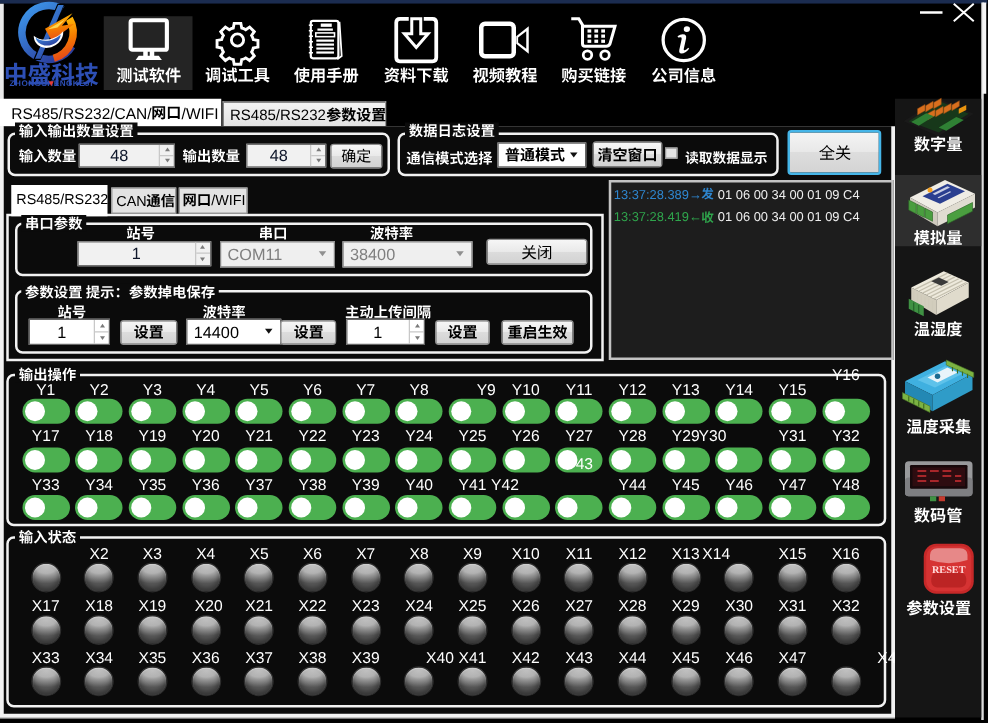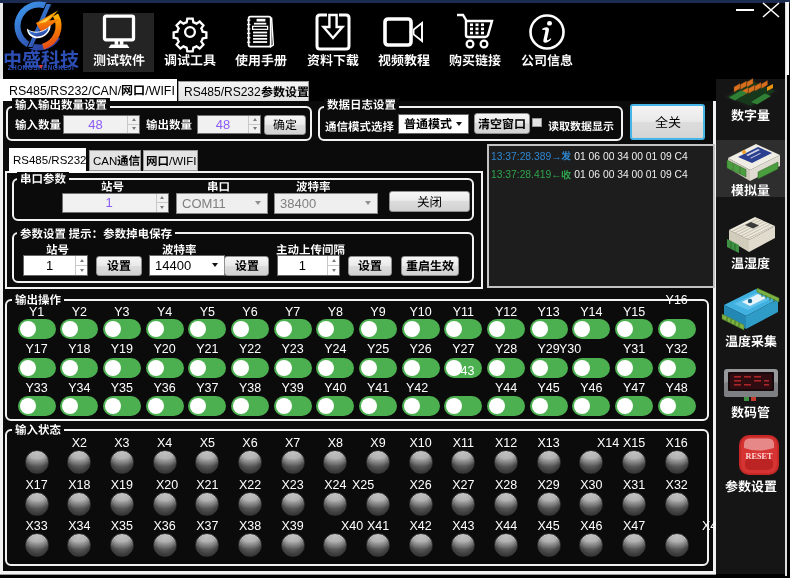--- a/index.html
+++ b/index.html
@@ -11,7 +11,7 @@
 .grp{position:absolute;border:2px solid #f2f2f2;border-radius:6px}
 
 .spin{position:absolute;background:#f1f1f1;border:1px solid #717171;display:flex}
-.spin .val{flex:1;display:flex;align-items:center;justify-content:center;font-size:13px;color:#8b5cf6}
+.spin .val{flex:1;display:flex;align-items:center;justify-content:center;font-size:13px;color:#0f172a}
 .spin .arr{width:12px;border-left:1px solid #c8c8c8;display:flex;flex-direction:column}
 .spin .arr > div{flex:1;display:flex;align-items:center;justify-content:center}
 .spin .arr > div+div{border-top:1px solid #c8c8c8}

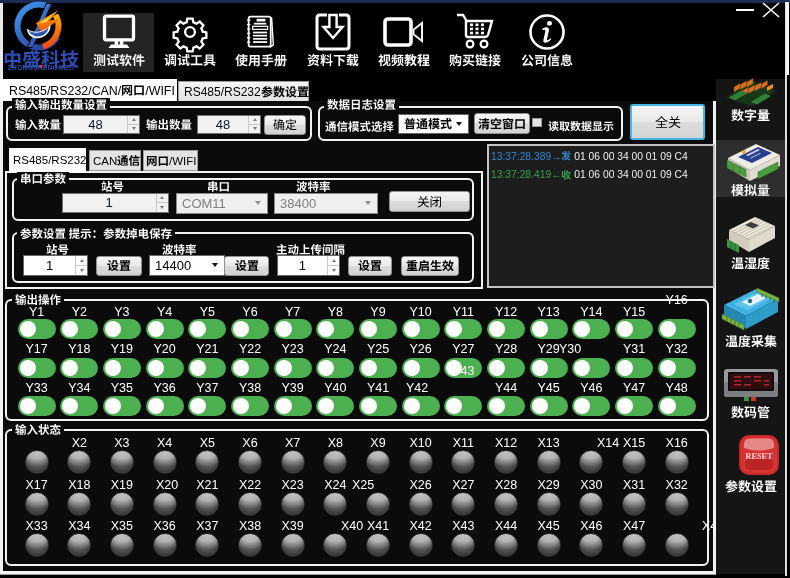--- a/index.html
+++ b/index.html
@@ -412,7 +412,7 @@
 <div class="tg" style="left:273.6px;top:318.7px"></div>
 <div class="ylab" style="left:314.3px;top:304.5px">Y8</div>
 <div class="tg" style="left:316.3px;top:318.7px"></div>
-<div class="ylab" style="left:357.0px;top:304.5px">Y9</div>
+<div class="ylab" style="left:368px;top:304.5px">Y9</div>
 <div class="tg" style="left:359.0px;top:318.7px"></div>
 <div class="ylab" style="left:399.6px;top:304.5px">Y10</div>
 <div class="tg" style="left:401.6px;top:318.7px"></div>

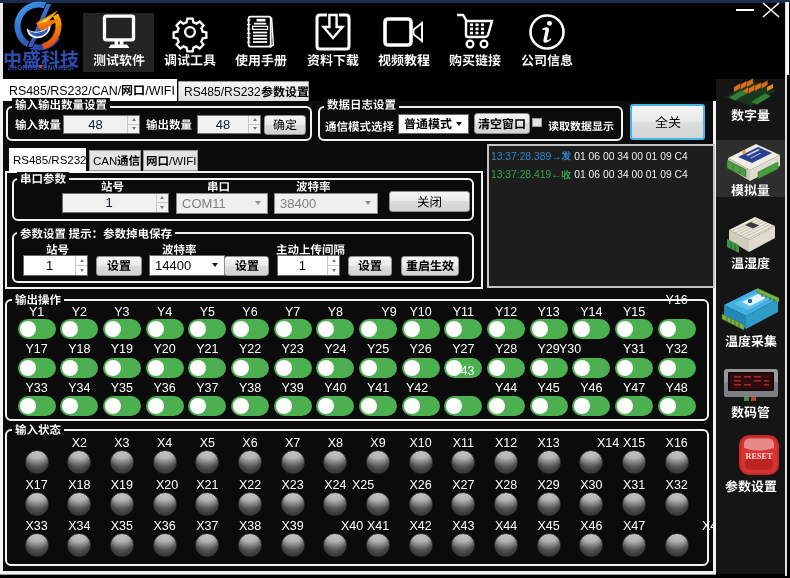--- a/index.html
+++ b/index.html
@@ -478,7 +478,7 @@
 <div class="tg" style="left:316.3px;top:396.2px"></div>
 <div class="ylab" style="left:357.0px;top:380.5px">Y41</div>
 <div class="tg" style="left:359.0px;top:396.2px"></div>
-<div class="ylab" style="left:396px;top:380.5px">Y42</div>
+<div class="ylab" style="left:383px;top:380.5px">Y42</div>
 <div class="tg" style="left:401.6px;top:396.2px"></div>
 <div class="ylab" style="left:442.3px;top:364px">Y43</div>
 <div class="tg" style="left:444.3px;top:396.2px"></div>

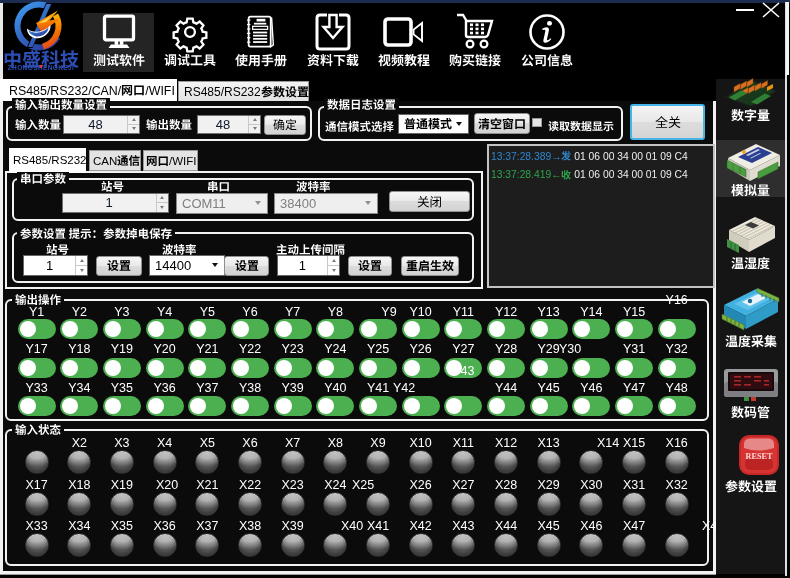--- a/index.html
+++ b/index.html
@@ -524,7 +524,7 @@
 <div class="led" style="left:494.0px;top:450.0px"></div>
 <div class="ylab" style="left:527.6px;top:436.0px">X13</div>
 <div class="led" style="left:536.6px;top:450.0px"></div>
-<div class="ylab" style="left:587px;top:436.0px">X14</div>
+<div class="ylab" style="left:552px;top:436.0px">X14</div>
 <div class="led" style="left:579.3px;top:450.0px"></div>
 <div class="ylab" style="left:613.0px;top:436.0px">X15</div>
 <div class="led" style="left:622.0px;top:450.0px"></div>

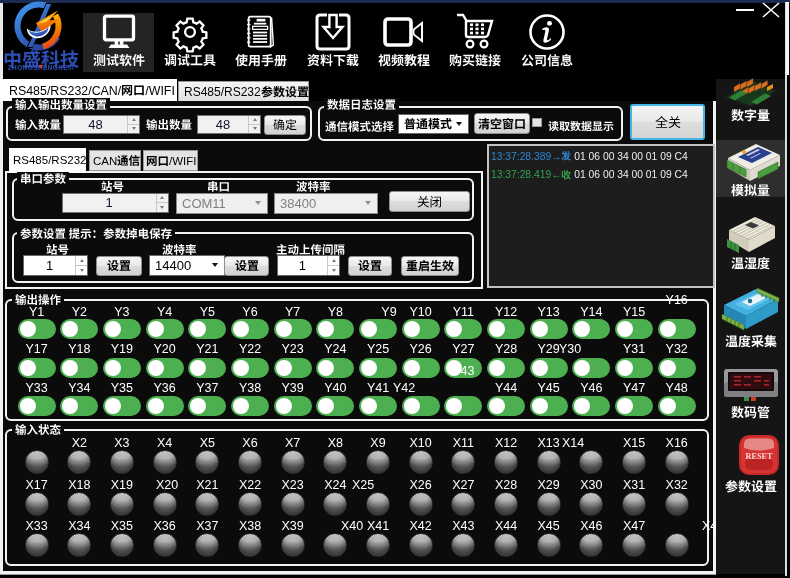--- a/index.html
+++ b/index.html
@@ -546,7 +546,7 @@
 <div class="led" style="left:280.6px;top:491.5px"></div>
 <div class="ylab" style="left:314.3px;top:477.5px">X24</div>
 <div class="led" style="left:323.3px;top:491.5px"></div>
-<div class="ylab" style="left:342px;top:477.5px">X25</div>
+<div class="ylab" style="left:357.0px;top:477.5px">X25</div>
 <div class="led" style="left:366.0px;top:491.5px"></div>
 <div class="ylab" style="left:399.6px;top:477.5px">X26</div>
 <div class="led" style="left:408.6px;top:491.5px"></div>

